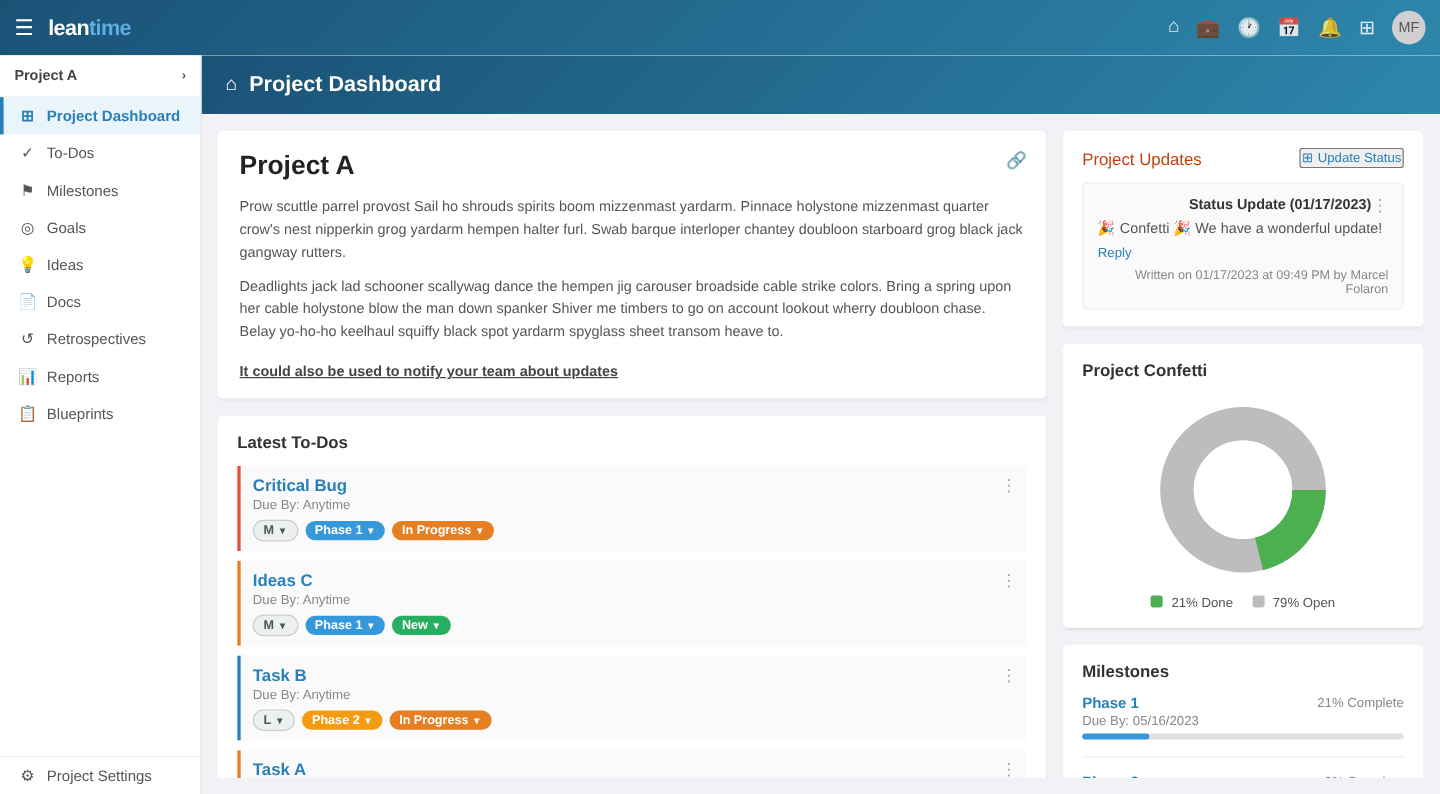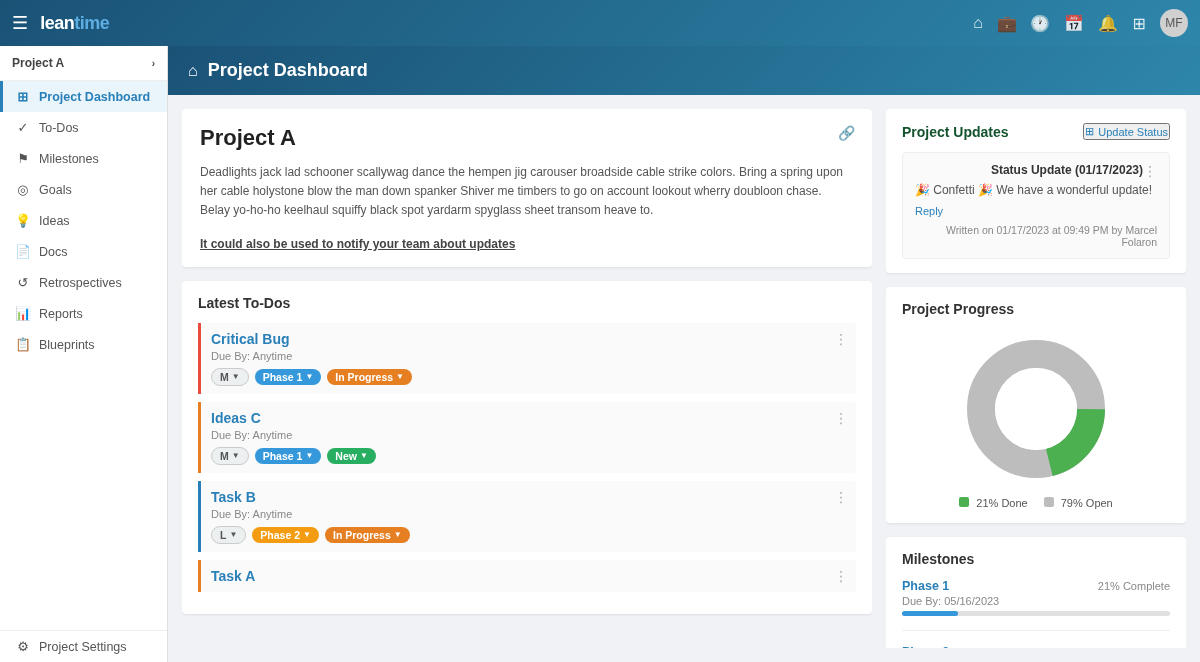--- a/index.html
+++ b/index.html
@@ -154,7 +154,7 @@
     
     .updates-card { padding: 14px 16px; }
     .updates-header { display: flex; align-items: center; justify-content: space-between; margin-bottom: 12px; }
-    .updates-title { font-size: 14px; font-weight: 700; color: #14532d; }
+    .updates-title { font-size: 14px; font-weight: 400; color: #c2410c; }
     .update-status-btn { font-size: 11px; color: #2980b9; cursor: pointer; display: flex; align-items: center; gap: 4px; }
     .update-item { background: #fafafa; border: 1px solid #eee; border-radius: 4px; padding: 10px 12px; }
     .update-item-header { display: flex; justify-content: flex-end; align-items: flex-start; }

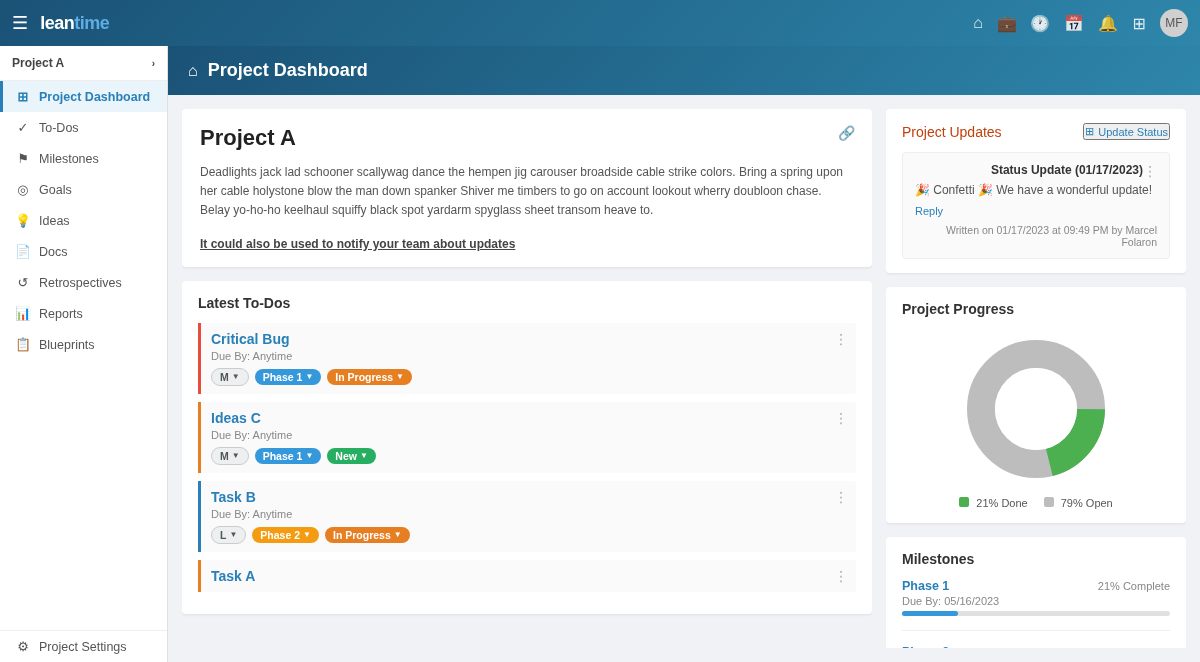--- a/index.html
+++ b/index.html
@@ -267,6 +267,7 @@
         <div class="card project-info-card">
           <span class="link-icon">🔗</span>
           <div class="project-name">Project A</div>
+          <p class="project-desc">Prow scuttle parrel provost Sail ho shrouds spirits boom mizzenmast yardarm. Pinnace holystone mizzenmast quarter crow's nest nipperkin grog yardarm hempen halter furl. Swab barque interloper chantey doubloon starboard grog black jack gangway rutters.</p>
           <p class="project-desc">Deadlights jack lad schooner scallywag dance the hempen jig carouser broadside cable strike colors. Bring a spring upon her cable holystone blow the man down spanker Shiver me timbers to go on account lookout wherry doubloon chase. Belay yo-ho-ho keelhaul squiffy black spot yardarm spyglass sheet transom heave to.</p>
           <p class="project-note">It could also be used to notify your team about updates</p>
         </div>

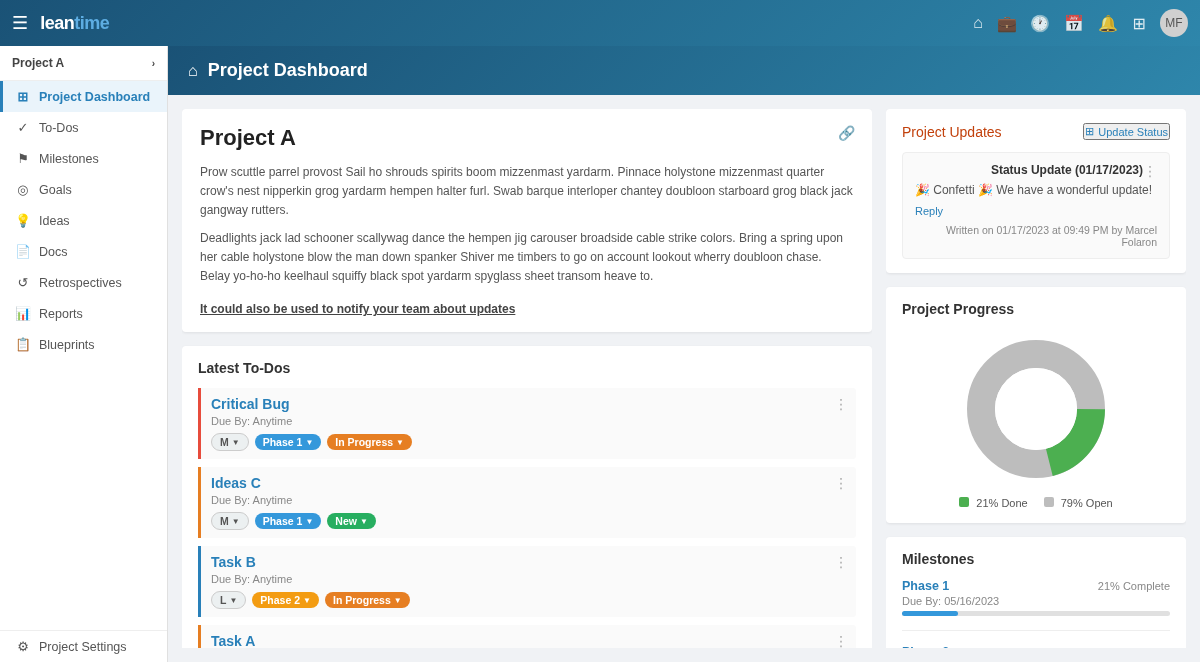--- a/index.html
+++ b/index.html
@@ -339,7 +339,7 @@
         </div>
 
         <div class="card progress-card">
-          <div class="progress-title">Project Progress</div>
+          <div class="progress-title">Project Confetti</div>
           <div class="donut-container">
             <svg width="180" height="160" viewBox="0 0 180 160">
 

